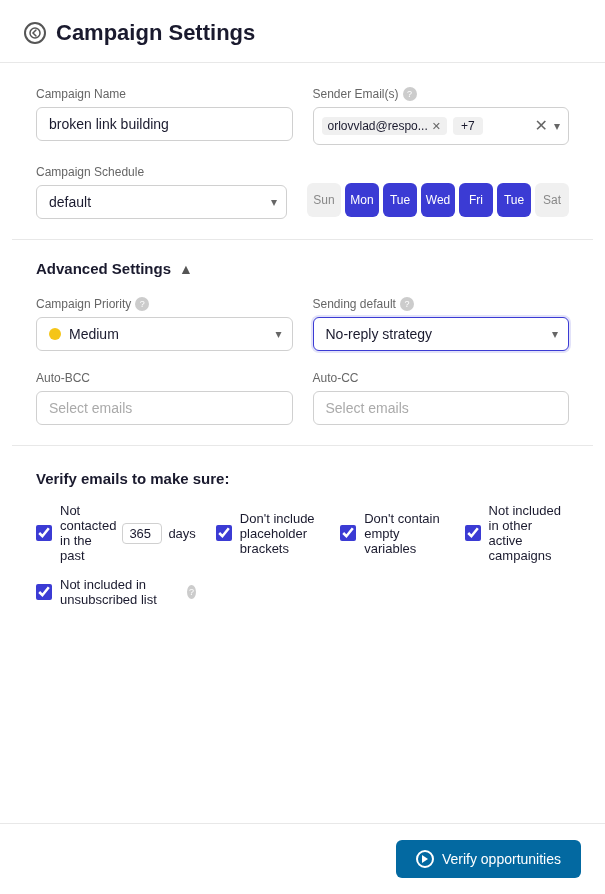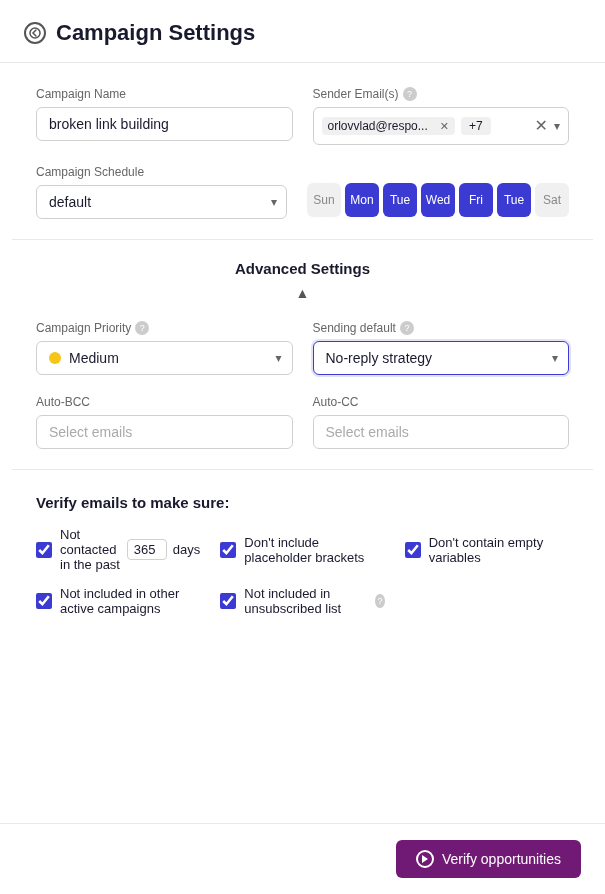--- a/index.html
+++ b/index.html
@@ -148,7 +148,7 @@
       font-size: 12px;
       display: flex;
       align-items: center;
-      gap: 12px;
+      gap: 4px;
     }
 
     .tag-remove {

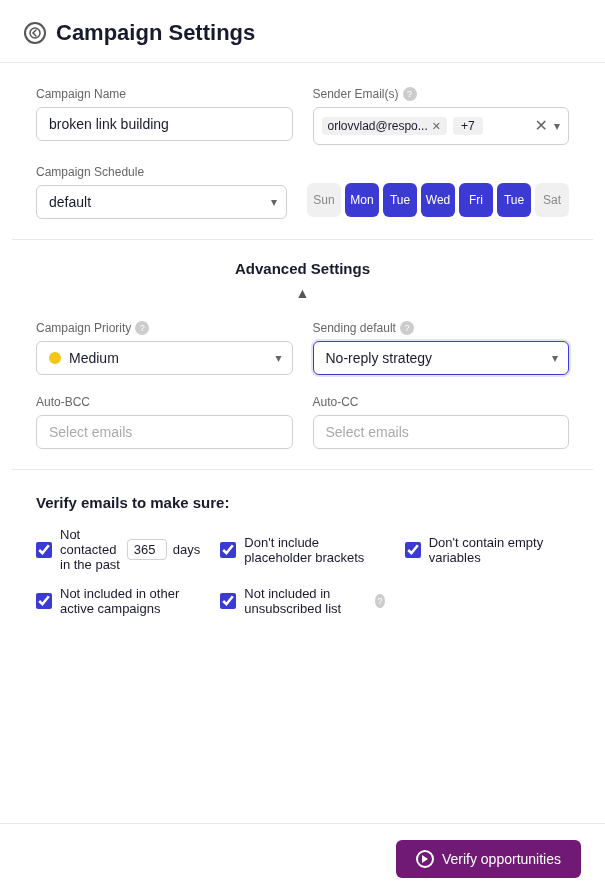--- a/index.html
+++ b/index.html
@@ -234,7 +234,6 @@
       cursor: pointer;
       margin-bottom: 20px;
       color: #1a1a2e;
-      flex-direction: column;
     }
 
     .advanced-toggle .toggle-icon {

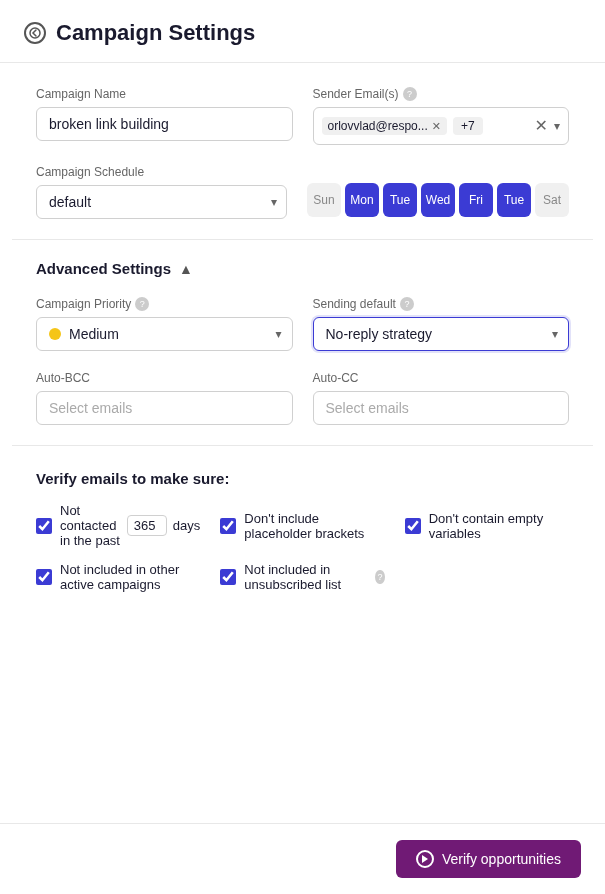--- a/index.html
+++ b/index.html
@@ -281,7 +281,7 @@
 
     .checkbox-grid {
       display: grid;
-      grid-template-columns: 1fr 1fr 1fr;
+      grid-template-columns: 1fr 1fr 1fr 1fr;
       row-gap: 14px;
       column-gap: 20px;
       margin-bottom: 16px;

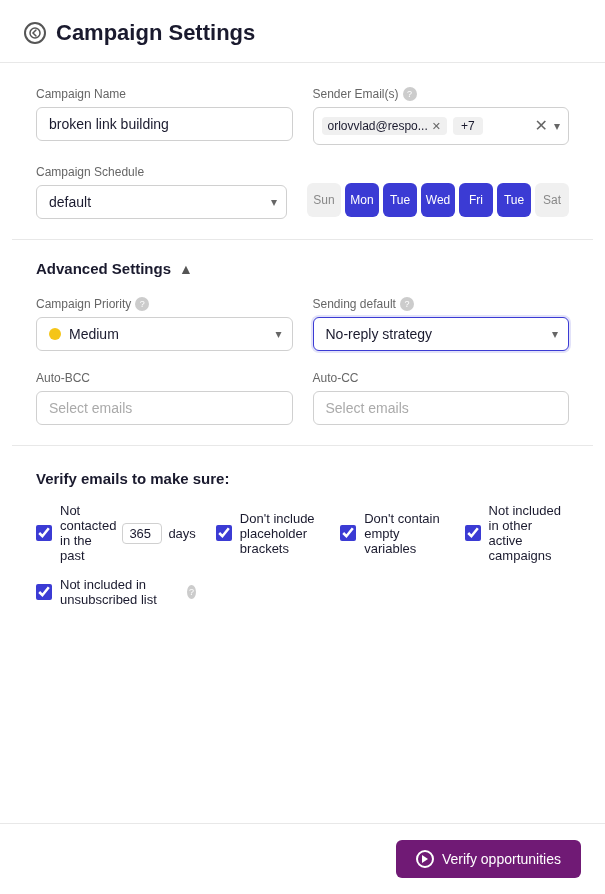--- a/index.html
+++ b/index.html
@@ -332,7 +332,7 @@
     }
 
     .verify-btn {
-      background: #701a75;
+      background: #0369a1;
       color: #fff;
       border: none;
       border-radius: 6px;

